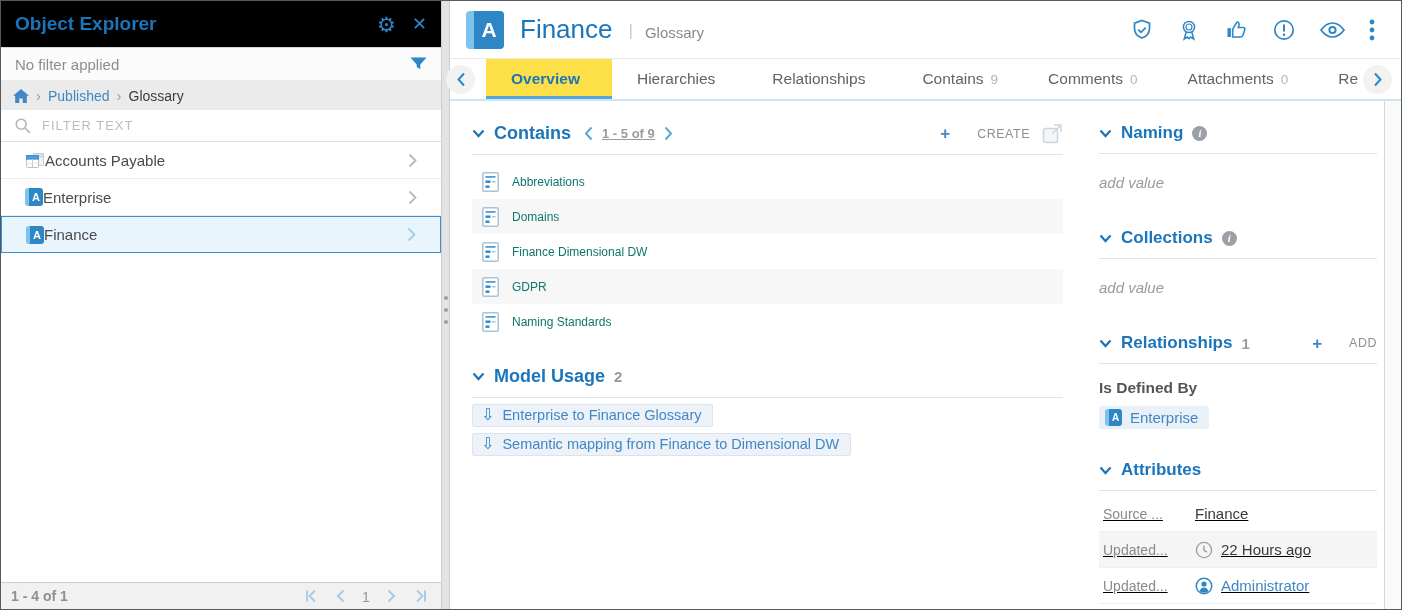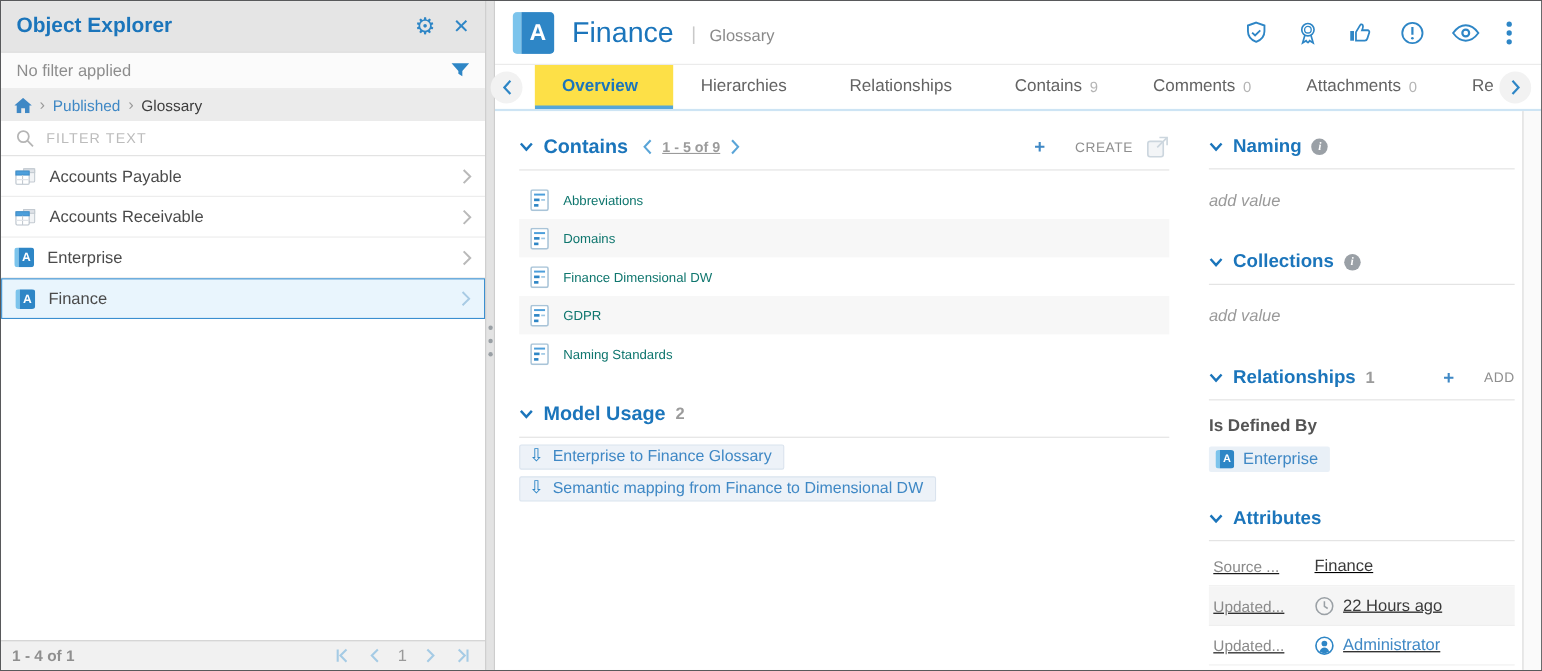--- a/index.html
+++ b/index.html
@@ -10,7 +10,7 @@
   
   .explorer { position:absolute; left:0; top:0; bottom:0; width:440px; background:#fff; }
   .exp-header { height:47px; display:flex; align-items:center; padding:0 14px;
-                background:#e5e5e5; border-bottom:1px solid #d9d9d9; }
+                background:#000000; border-bottom:1px solid #d9d9d9; }
   .exp-title { flex:1; color:#1b75bb; font-size:19px; font-weight:bold; }
   .exp-actions { display:flex; align-items:center; gap:16px; }
   .glyph-btn { color:#2e86c6; cursor:pointer; line-height:1; }

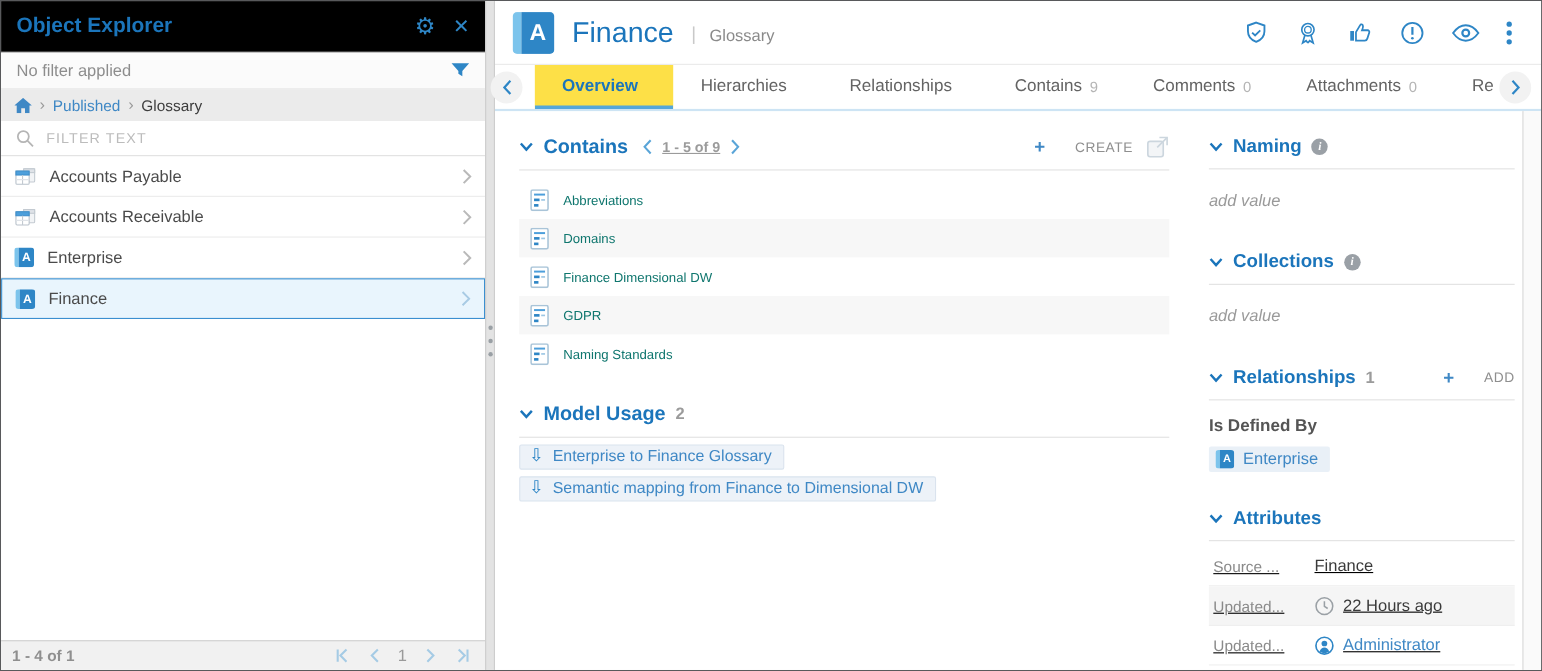--- a/index.html
+++ b/index.html
@@ -30,7 +30,7 @@
                       letter-spacing:1px; color:#555; background:transparent;
                       font-family:inherit; }
   .exp-search input::placeholder { color:#bcbcbc; }
-  .exp-item { height:37px; display:flex; align-items:center; padding:0 12px; gap:12px;
+  .exp-item { height:37px; display:flex; align-items:center; padding:0 24px; 
               border-bottom:1px solid #ececec; font-size:15px; color:#4a4a4a; cursor:pointer; }
   .exp-item .spacer { flex:1; }
   .exp-item.selected { background:#e9f5fd; border:1px solid #3b8fd0; }

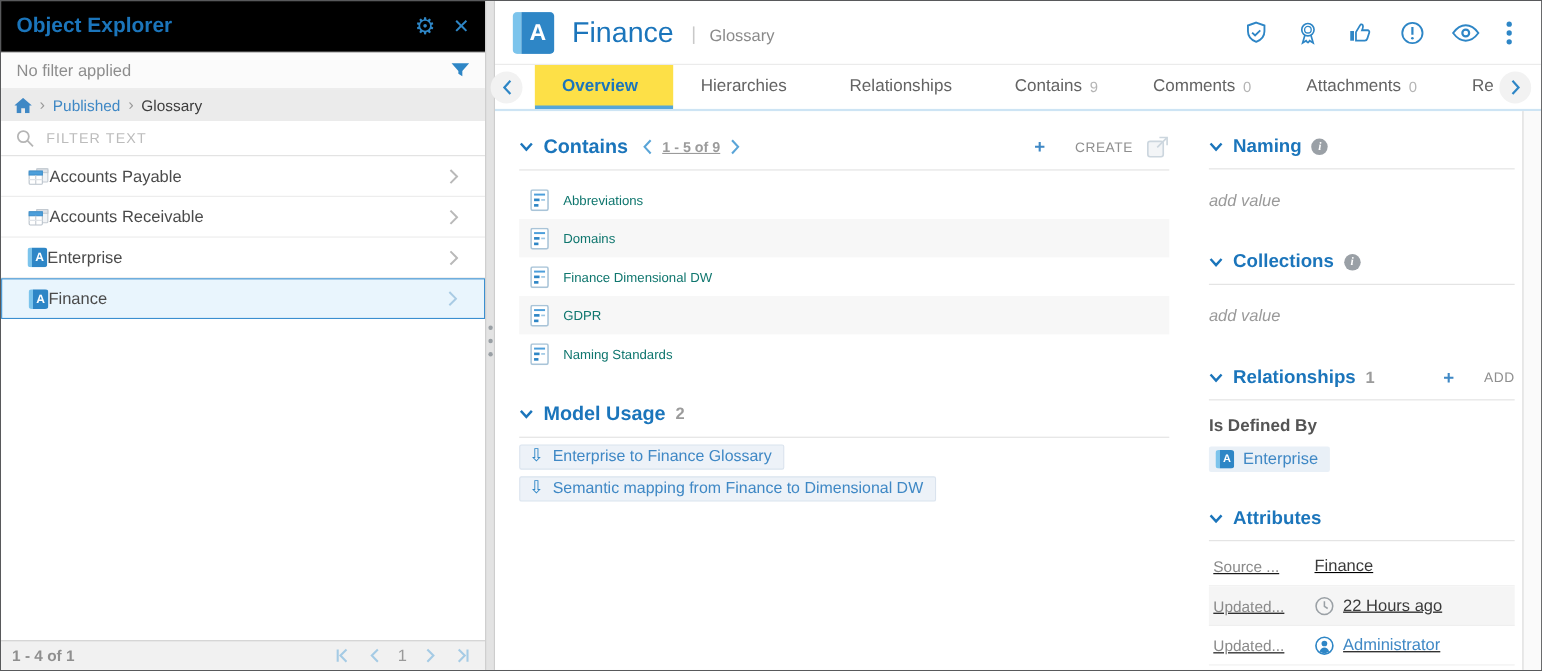--- a/index.html
+++ b/index.html
@@ -206,25 +206,6 @@
           </span>
       </div>
       <div class="exp-item">
-        <span>
-          <svg width="20" height="17" viewBox="0 0 20 17">
-              <rect x="8.5" y="1.5" width="10" height="12" rx="1" fill="#f2f4f6" stroke="#c3cad1"></rect>
-              <rect x="8.5" y="1.5" width="10" height="3.4" fill="#dfe3e8" stroke="#c3cad1"></rect>
-              <rect x="1.5" y="3.5" width="12" height="12" rx="1" fill="#fff" stroke="#b9c2cb"></rect>
-              <rect x="1.5" y="3.5" width="12" height="3.6" fill="#4d9fdb" stroke="#3f8fcb"></rect>
-              <line x1="7.5" y1="7.1" x2="7.5" y2="15.5" stroke="#c3cad1"></line>
-              <line x1="1.5" y1="11.3" x2="13.5" y2="11.3" stroke="#dfe3e8"></line>
-            </svg>
-        </span>
-        <span>Accounts Receivable</span>
-        <span class="spacer"></span>
-        <span>
-            <svg width="9" height="15" viewBox="0 0 9 15">
-              <polyline points="1.5,1.5 7.5,7.5 1.5,13.5" fill="none" stroke="#b9b9b9" stroke-width="1.8"></polyline>
-            </svg>
-          </span>
-      </div>
-      <div class="exp-item">
         <span class="book-icon book-sm">
           <span class="spine"></span>
             <span class="cover">A</span>

